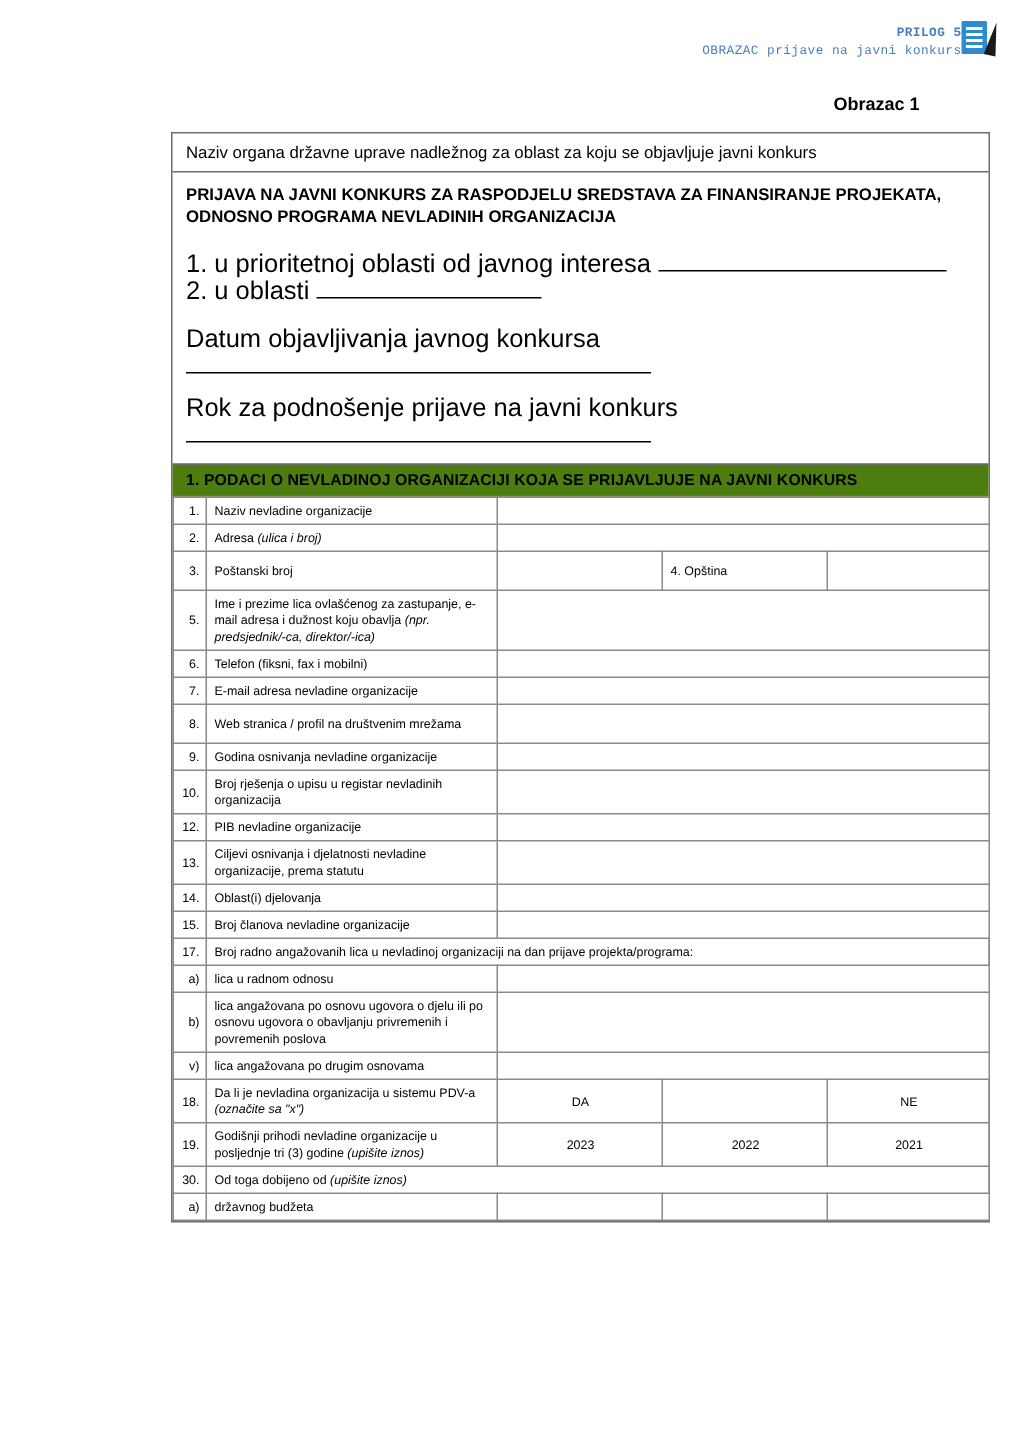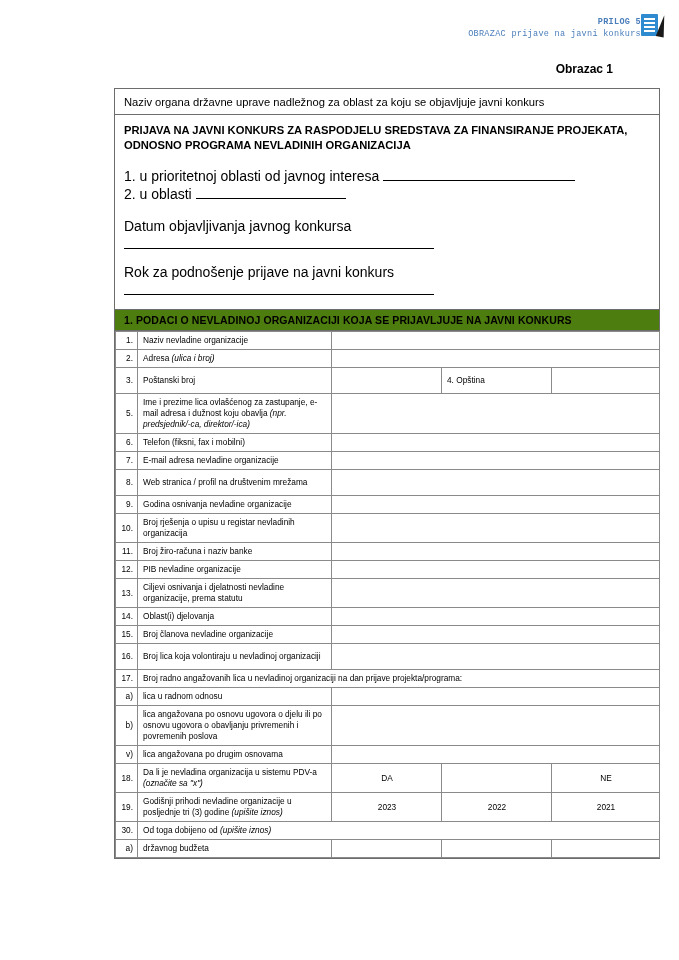--- a/index.html
+++ b/index.html
@@ -105,7 +105,7 @@
     margin-bottom: 14px;
   }
   .intro .item {
-    font-size: 14px;
+    font-size: 17px;
     line-height: 18px;
   }
   .intro .gap-1 { height: 14px; }

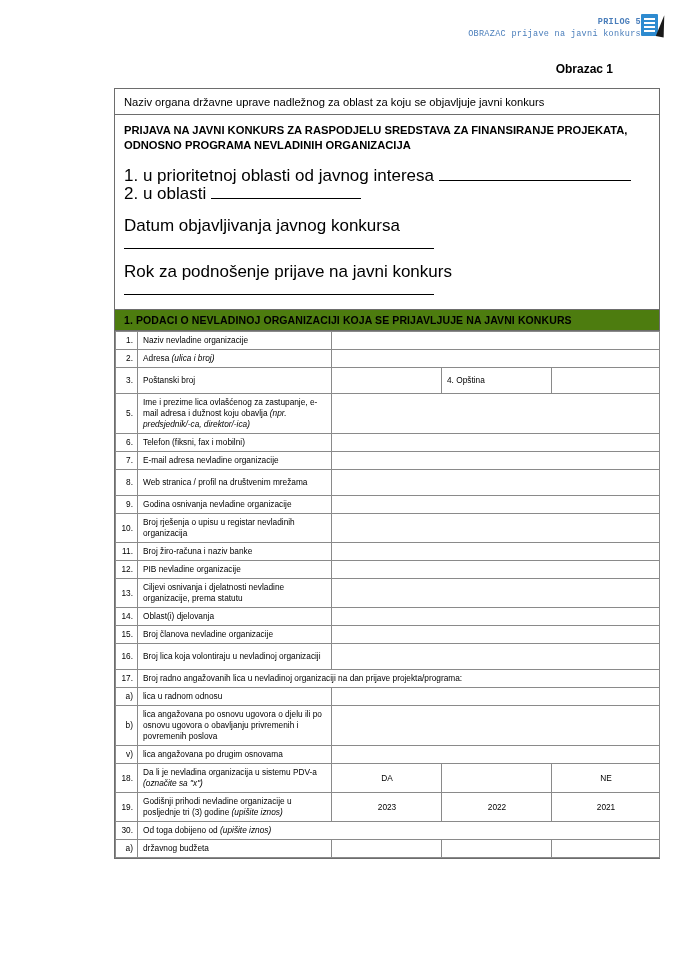--- a/index.html
+++ b/index.html
@@ -287,11 +287,6 @@
         <td class="fill" colspan="3"></td>
       </tr>
 
-      <tr>
-        <td class="num">11.</td>
-        <td class="lbl mid">Broj žiro-računa i naziv banke</td>
-        <td class="fill" colspan="3"></td>
-      </tr>
 
       <tr>
         <td class="num">12.</td>

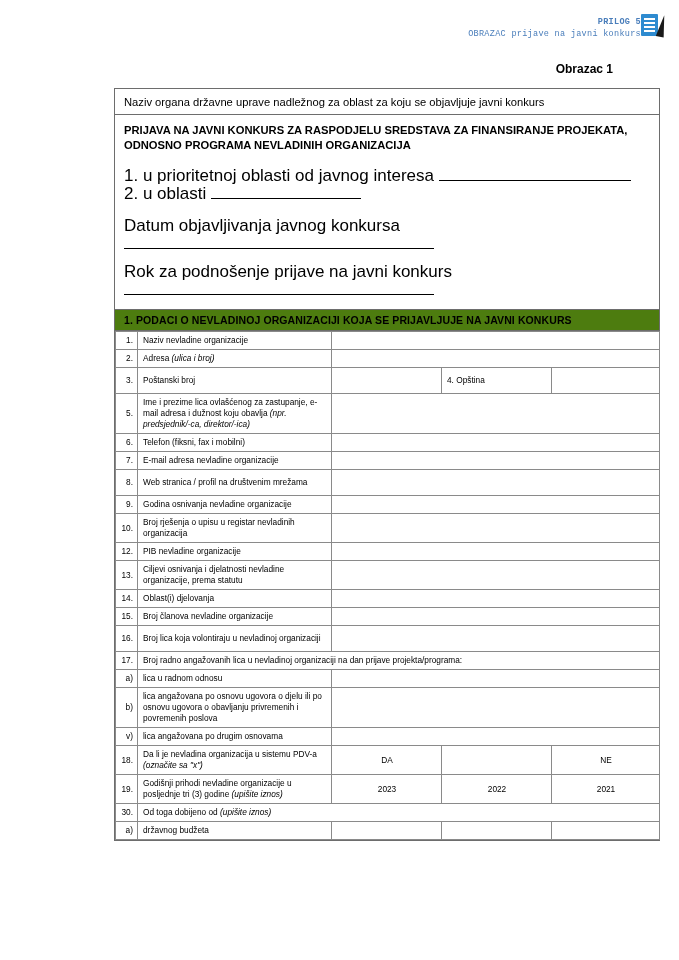--- a/index.html
+++ b/index.html
@@ -312,11 +312,6 @@
         <td class="fill" colspan="3"></td>
       </tr>
 
-      <tr class="med">
-        <td class="num">16.</td>
-        <td class="lbl">Broj lica koja volontiraju u nevladinoj organizaciji</td>
-        <td class="fill" colspan="3"></td>
-      </tr>
 
       <tr>
         <td class="num">17.</td>

